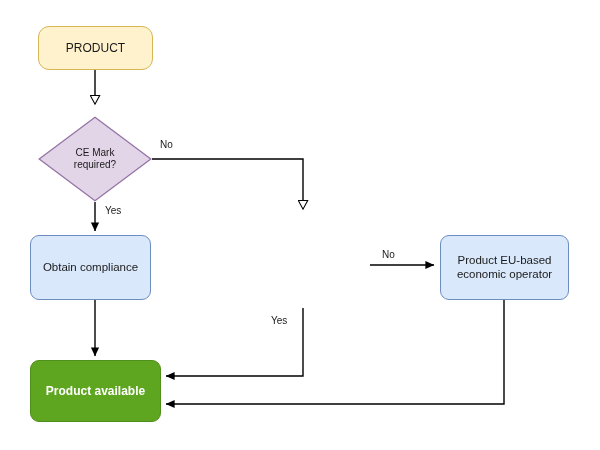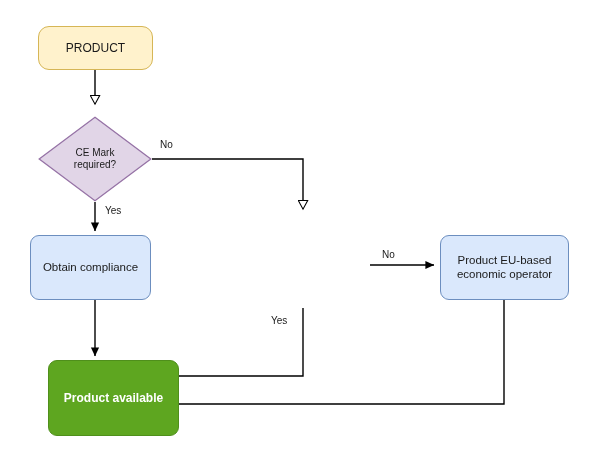--- a/index.html
+++ b/index.html
@@ -145,7 +145,7 @@
     </div>
   </div>
 
-  <div class="node node-green" style="left:48px; top:360px; width:131px; height:76px;">
+  <div class="node node-green" style="left:30px; top:360px; width:131px; height:62px;">
     <div>
       <div>Product available</div>
     </div>

